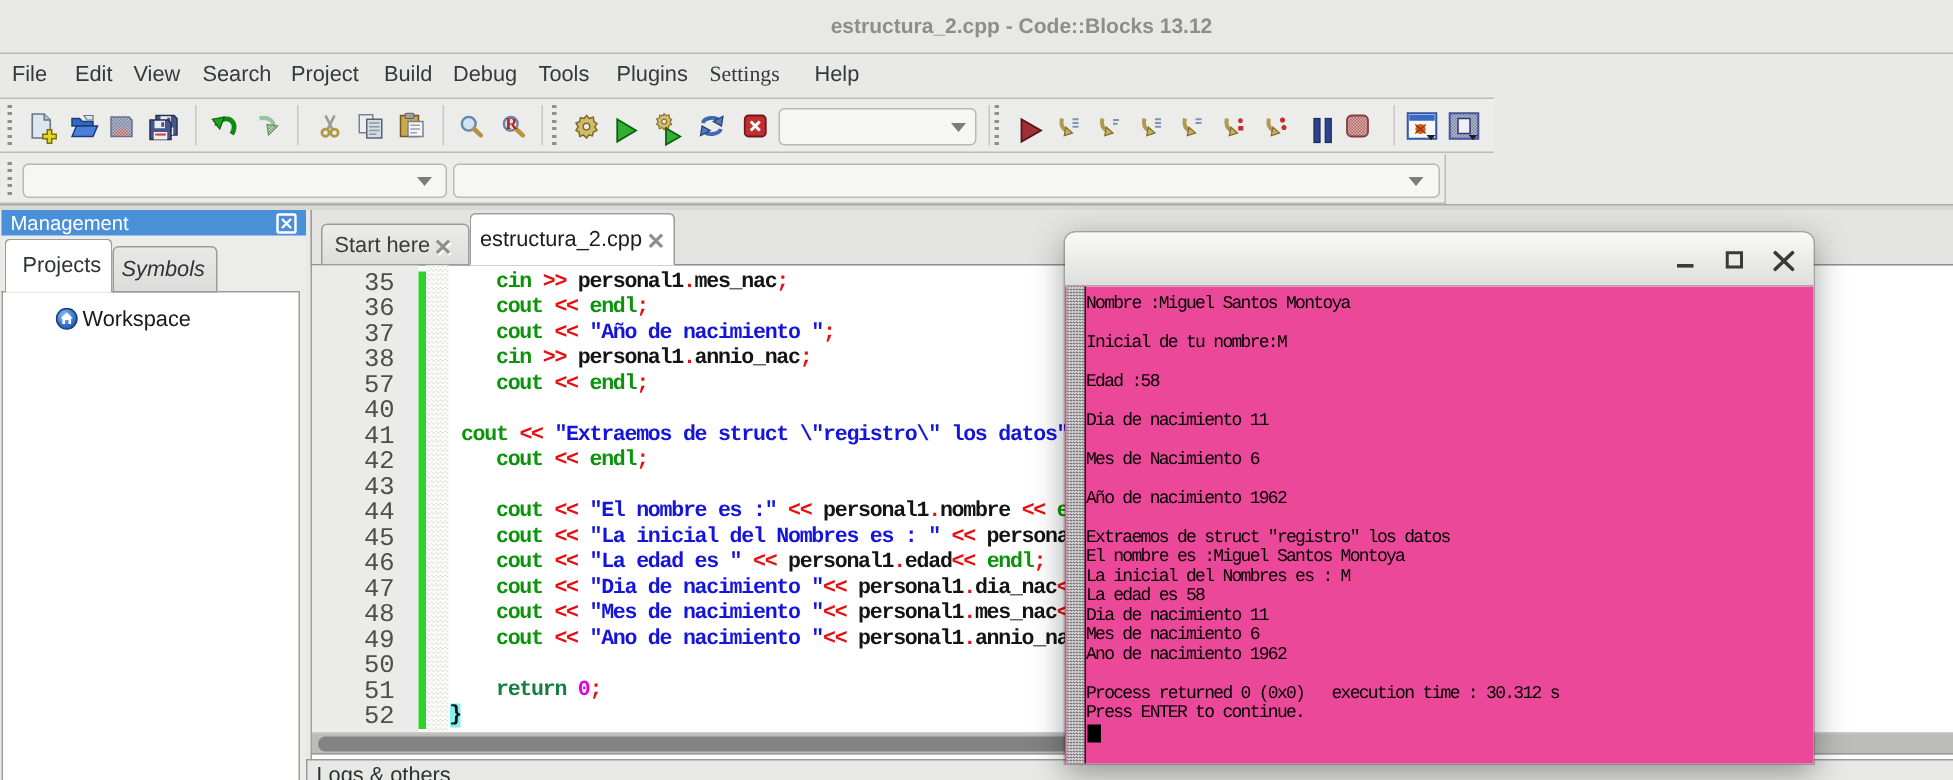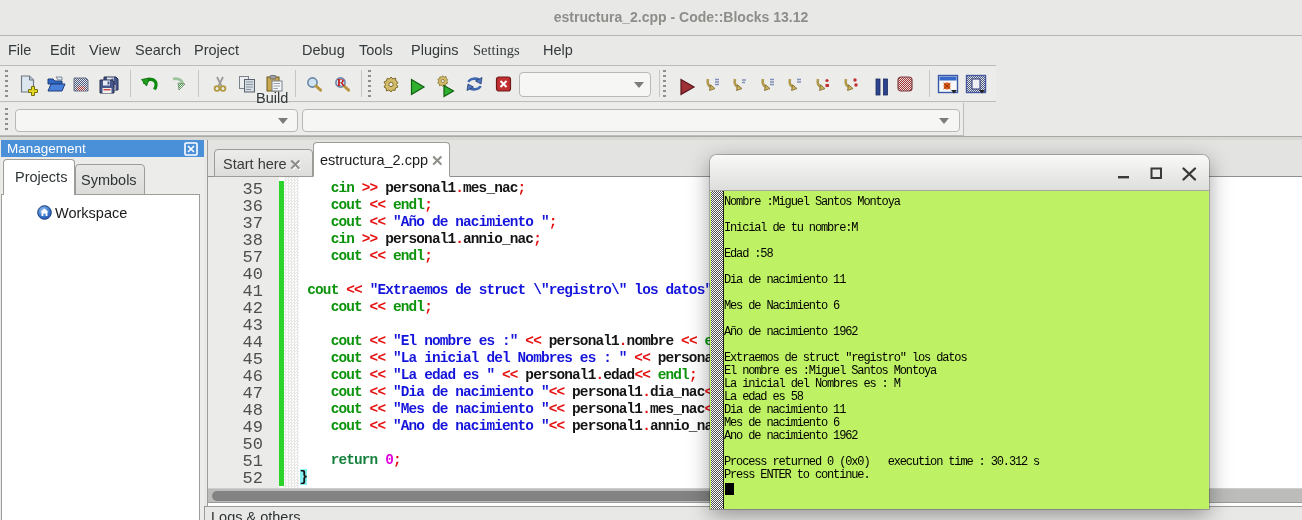--- a/index.html
+++ b/index.html
@@ -86,7 +86,7 @@
 <span class="abs menu" style="left:89px;">View</span>
 <span class="abs menu" style="left:135px;">Search</span>
 <span class="abs menu" style="left:194px;">Project</span>
-<span class="abs menu" style="left:256px;margin-top:48px;">Build</span>
+<span class="abs menu" style="left:256px;">Build</span>
 <span class="abs menu" style="left:302px;">Debug</span>
 <span class="abs menu" style="left:359px;">Tools</span>
 <span class="abs menu" style="left:411px;">Plugins</span>

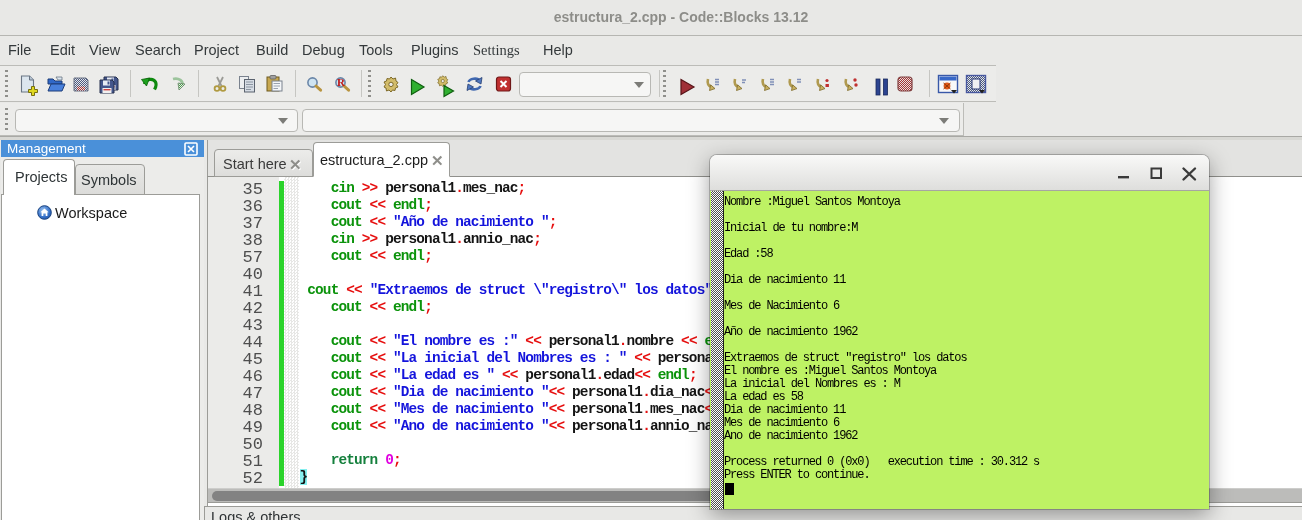--- a/index.html
+++ b/index.html
@@ -295,7 +295,7 @@
 <div class="abs tab" id="tab-symbols"></div>
 <div class="abs tab" id="tab-projects"></div>
 <span class="abs tabtxt" style="left:15px; top:169px; z-index:5;">Projects</span>
-<span class="abs tabtxt" style="left:81px; top:172px; z-index:5;">Symbols</span>
+<span class="abs tabtxt" style="left:81px; top:172px; z-index:5;font-style:italic;">Symbols</span>
 <svg id="wsicon" class="abs" style="left:37px;top:205px" width="15" height="15">
   <defs>
       <radialGradient id="ws" cx="0.4" cy="0.35" r="0.8">

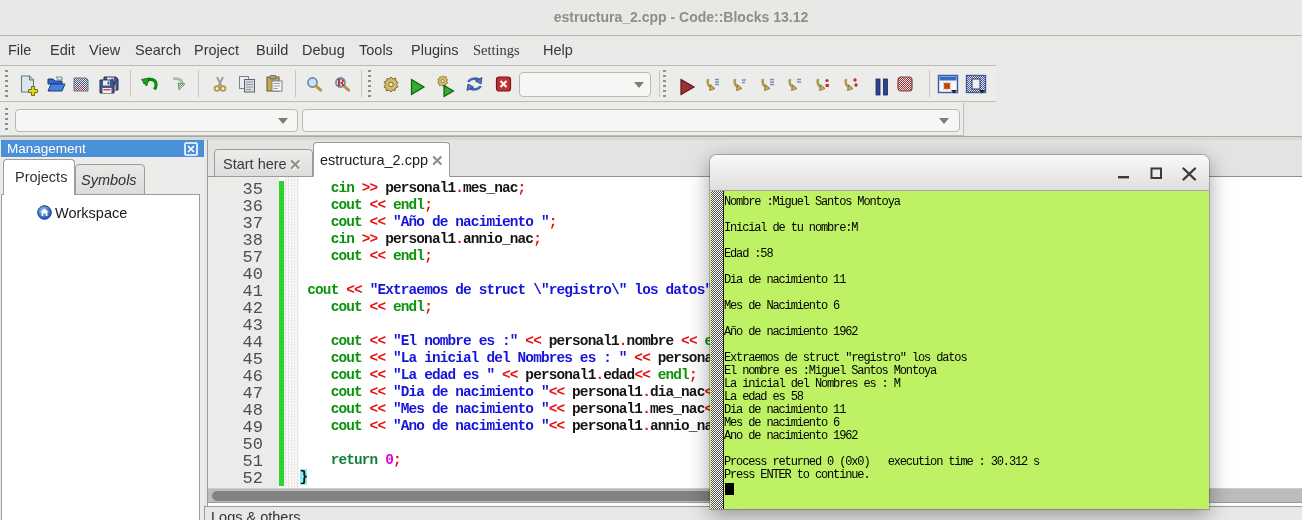--- a/index.html
+++ b/index.html
@@ -65,7 +65,7 @@
   #ctitle { position:absolute; left:0; top:0; width:100%; height:36px; background:linear-gradient(#f9f9f8,#dededc);
      border-radius:7px 7px 0 0; border-bottom:1px solid #a6a6a2; }
   #ctitle .t { position:absolute; left:5px; top:9.5px; font-size:14.4px; font-weight:bold; color:#2c2c2c; }
-  #cbody { position:absolute; left:0; top:36px; width:100%; height:318px; background:#bef264; }
+  #cbody { position:absolute; left:0; top:36px; width:100%; height:318px; background:#ec4899; }
   #cscroll { position:absolute; left:0.5px; top:0px; width:13px; height:318px; border-right:1.6px solid #1a1a1a;
      background-image:conic-gradient(#4f4f4f 25%, #fdfdfd 25% 50%, #4f4f4f 50% 75%, #fdfdfd 75%); background-size:2px 2px; }
   #ctext { position:absolute; left:14px; top:5px; font-family:"Liberation Mono", monospace; font-size:12px;

